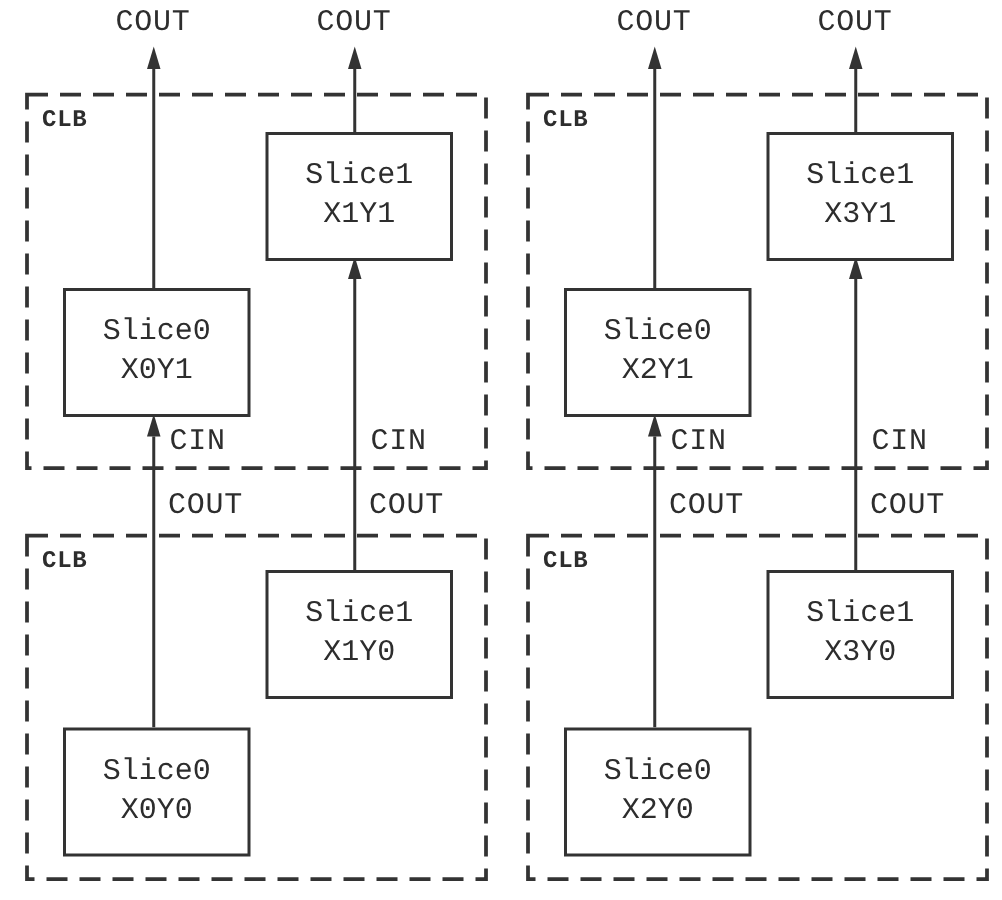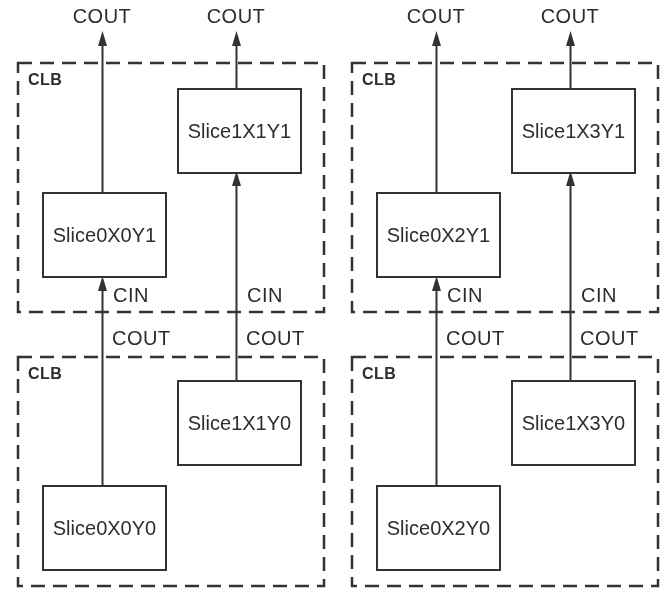--- a/index.html
+++ b/index.html
@@ -8,7 +8,7 @@
     width: 668px;
     height: 600px;
     background: #ffffff;
-    font-family: Liberation Sans, sans-serif;
+    font-family: Liberation Mono, monospace;
     color: #2d2d2d;
     overflow: hidden;
   }

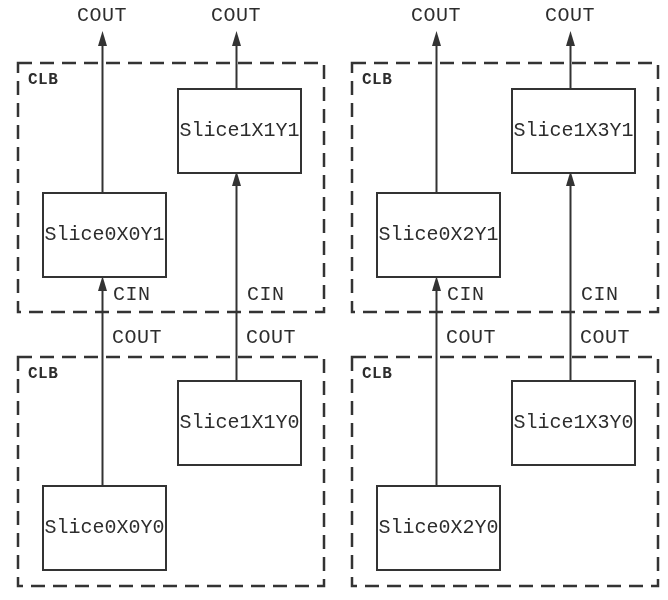--- a/index.html
+++ b/index.html
@@ -38,7 +38,7 @@
     width: 121px; height: 82px;
     border: 2px solid #333333;
     background: #ffffff;
-    display: flex; flex-direction: row;
+    display: flex; flex-direction: column;
     align-items: center; justify-content: center;
     font-size: 20px; line-height: 26px;
     text-align: center;

